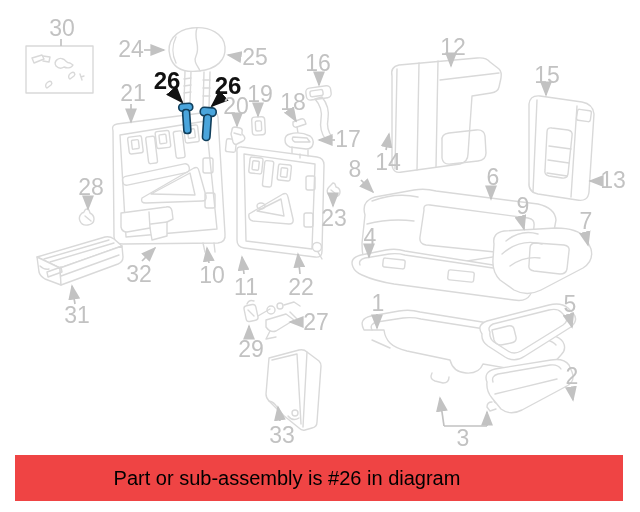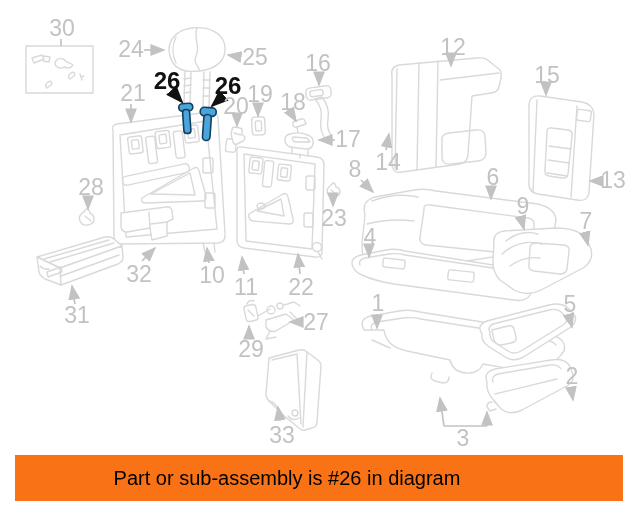--- a/index.html
+++ b/index.html
@@ -317,7 +317,7 @@
     </g>
 </svg>
 
-<div id="banner" style="background: #f97316; color: rgb(0, 0, 0);">
+<div id="banner" style="background: #ef4444; color: rgb(0, 0, 0);">
   <span>Part or sub-assembly is #26 in diagram</span>
 </div>
 

